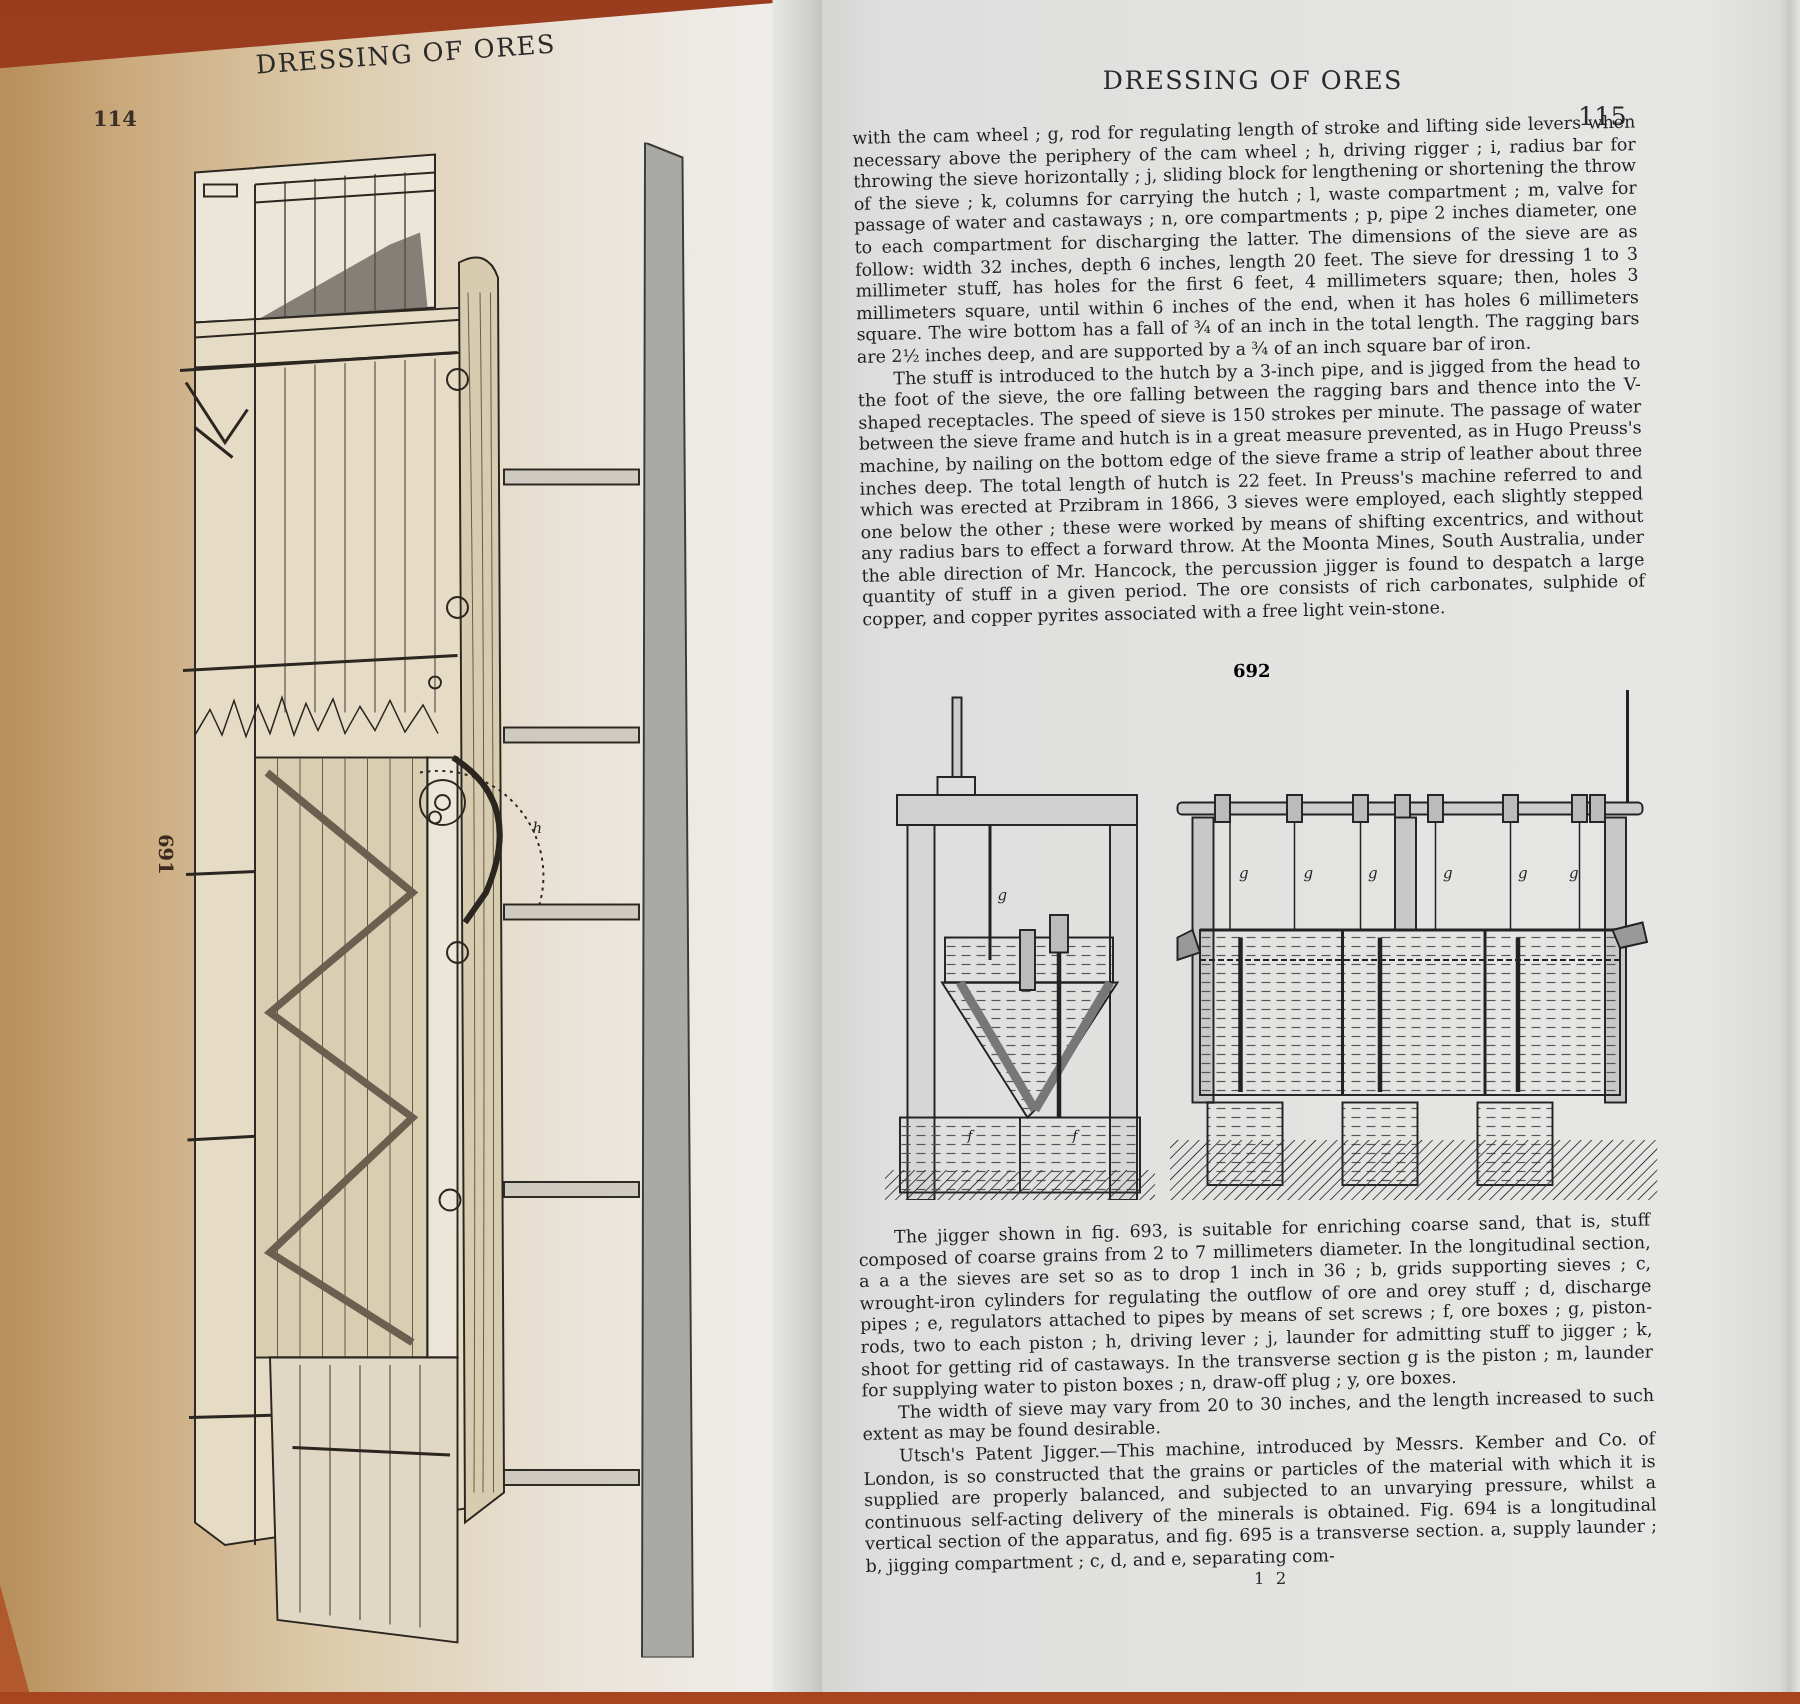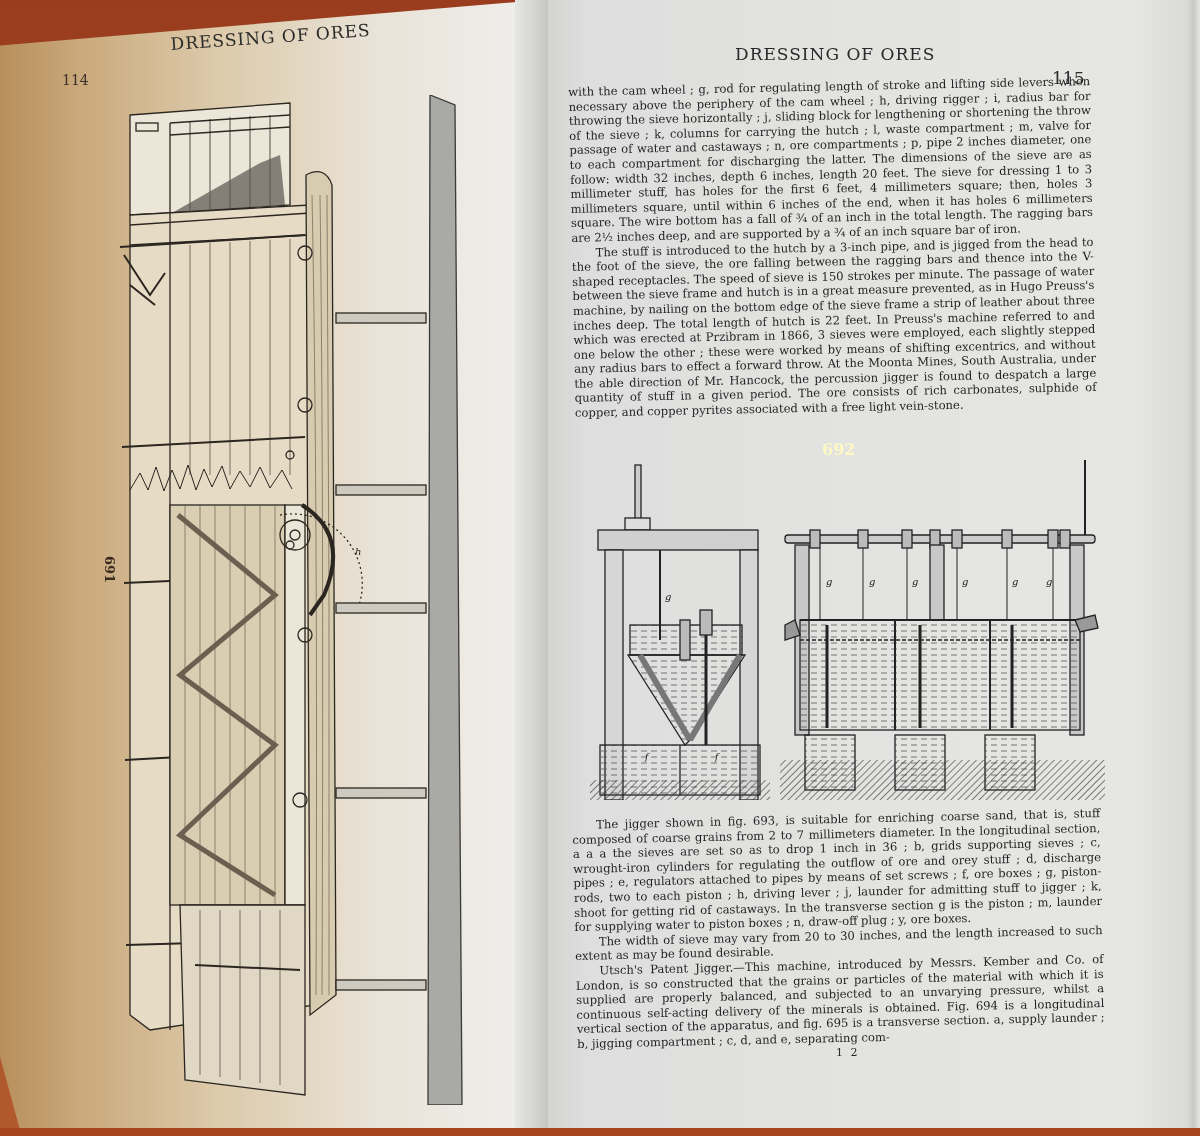--- a/index.html
+++ b/index.html
@@ -15,7 +15,7 @@
   .bottom-strip{position:absolute;left:0;top:1128px;width:1200px;height:8px;background:#a6451f;}
 
   .header-left{position:absolute;left:170px;top:34px;font-size:17px;letter-spacing:1px;color:#2a2a2a;transform:rotate(-4deg);transform-origin:0 0;white-space:nowrap;}
-  .pnum-left{position:absolute;left:62px;top:72px;font-size:14px;font-weight:normal;color:#3a3028;}
+  .pnum-left{position:absolute;left:62px;top:72px;font-size:14px;font-weight:bold;color:#3a3028;}
   .fig-num-left{position:absolute;left:96px;top:562px;font-size:13px;font-weight:bold;color:#3a2a20;transform:rotate(90deg);}
 
   .header-right{position:absolute;left:735px;top:44px;font-size:17px;letter-spacing:1px;color:#2a2a2a;white-space:nowrap;}

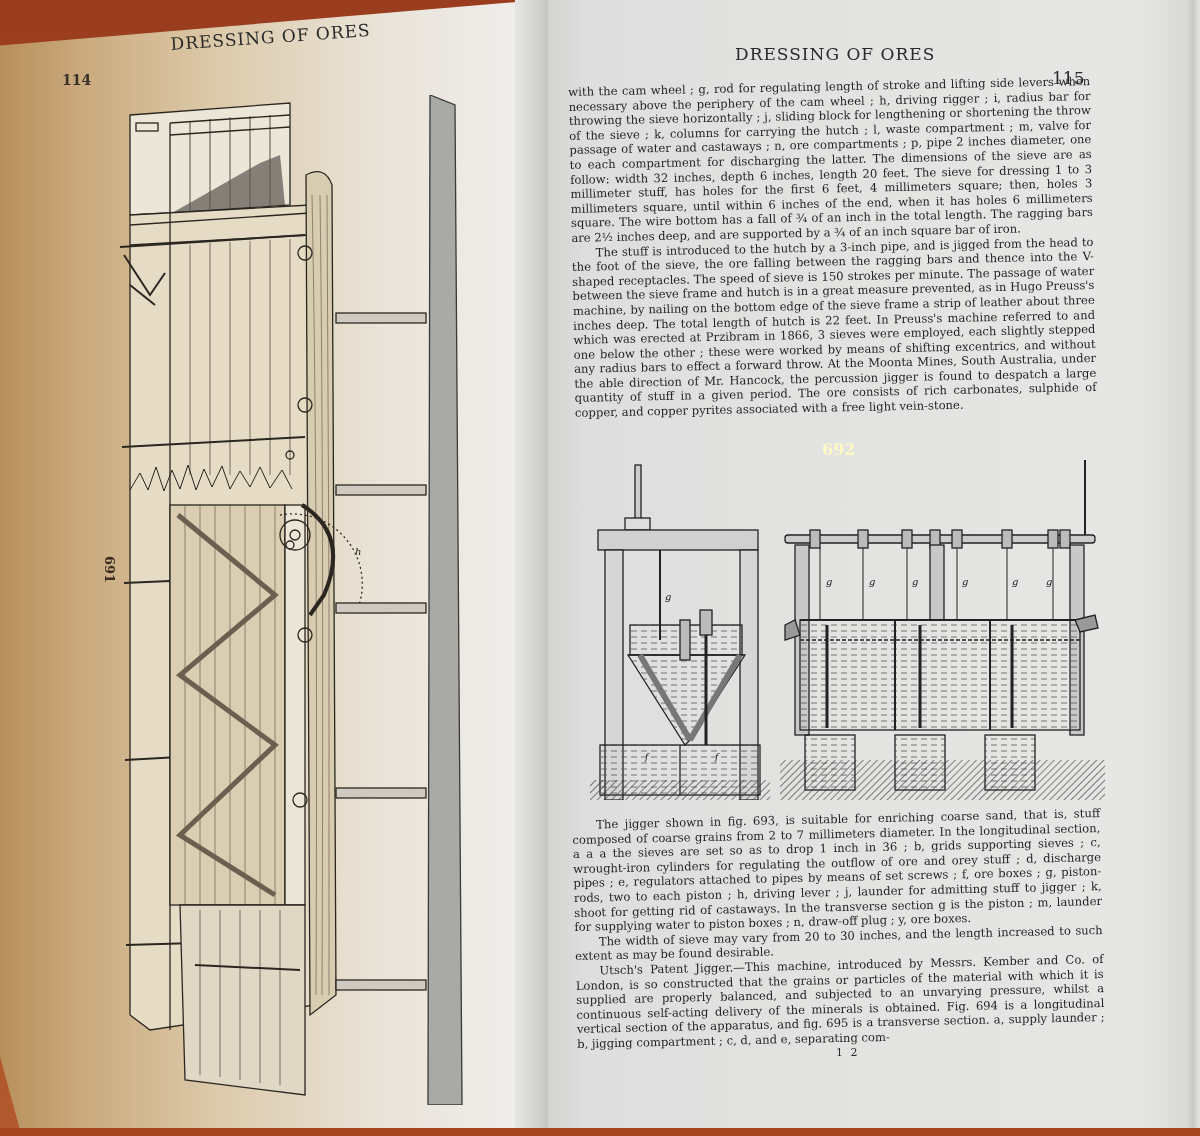--- a/index.html
+++ b/index.html
@@ -26,7 +26,7 @@
   .tb2{top:818px;left:572px;width:528px;transform:rotate(-1.3deg);transform-origin:0 0;}
   .textblock p{margin:0;}
   .textblock p.indent{text-indent:24px;}
-  .fig-caption{position:absolute;left:822px;top:440px;font-size:16px;font-weight:bold;color:#fef9c3;}
+  .fig-caption{position:absolute;left:822px;top:440px;font-size:12px;font-weight:bold;color:#000000;}
   .folio-bottom{position:absolute;left:836px;top:1046px;font-size:11px;color:#2a2a2a;letter-spacing:2px;}
 
   

